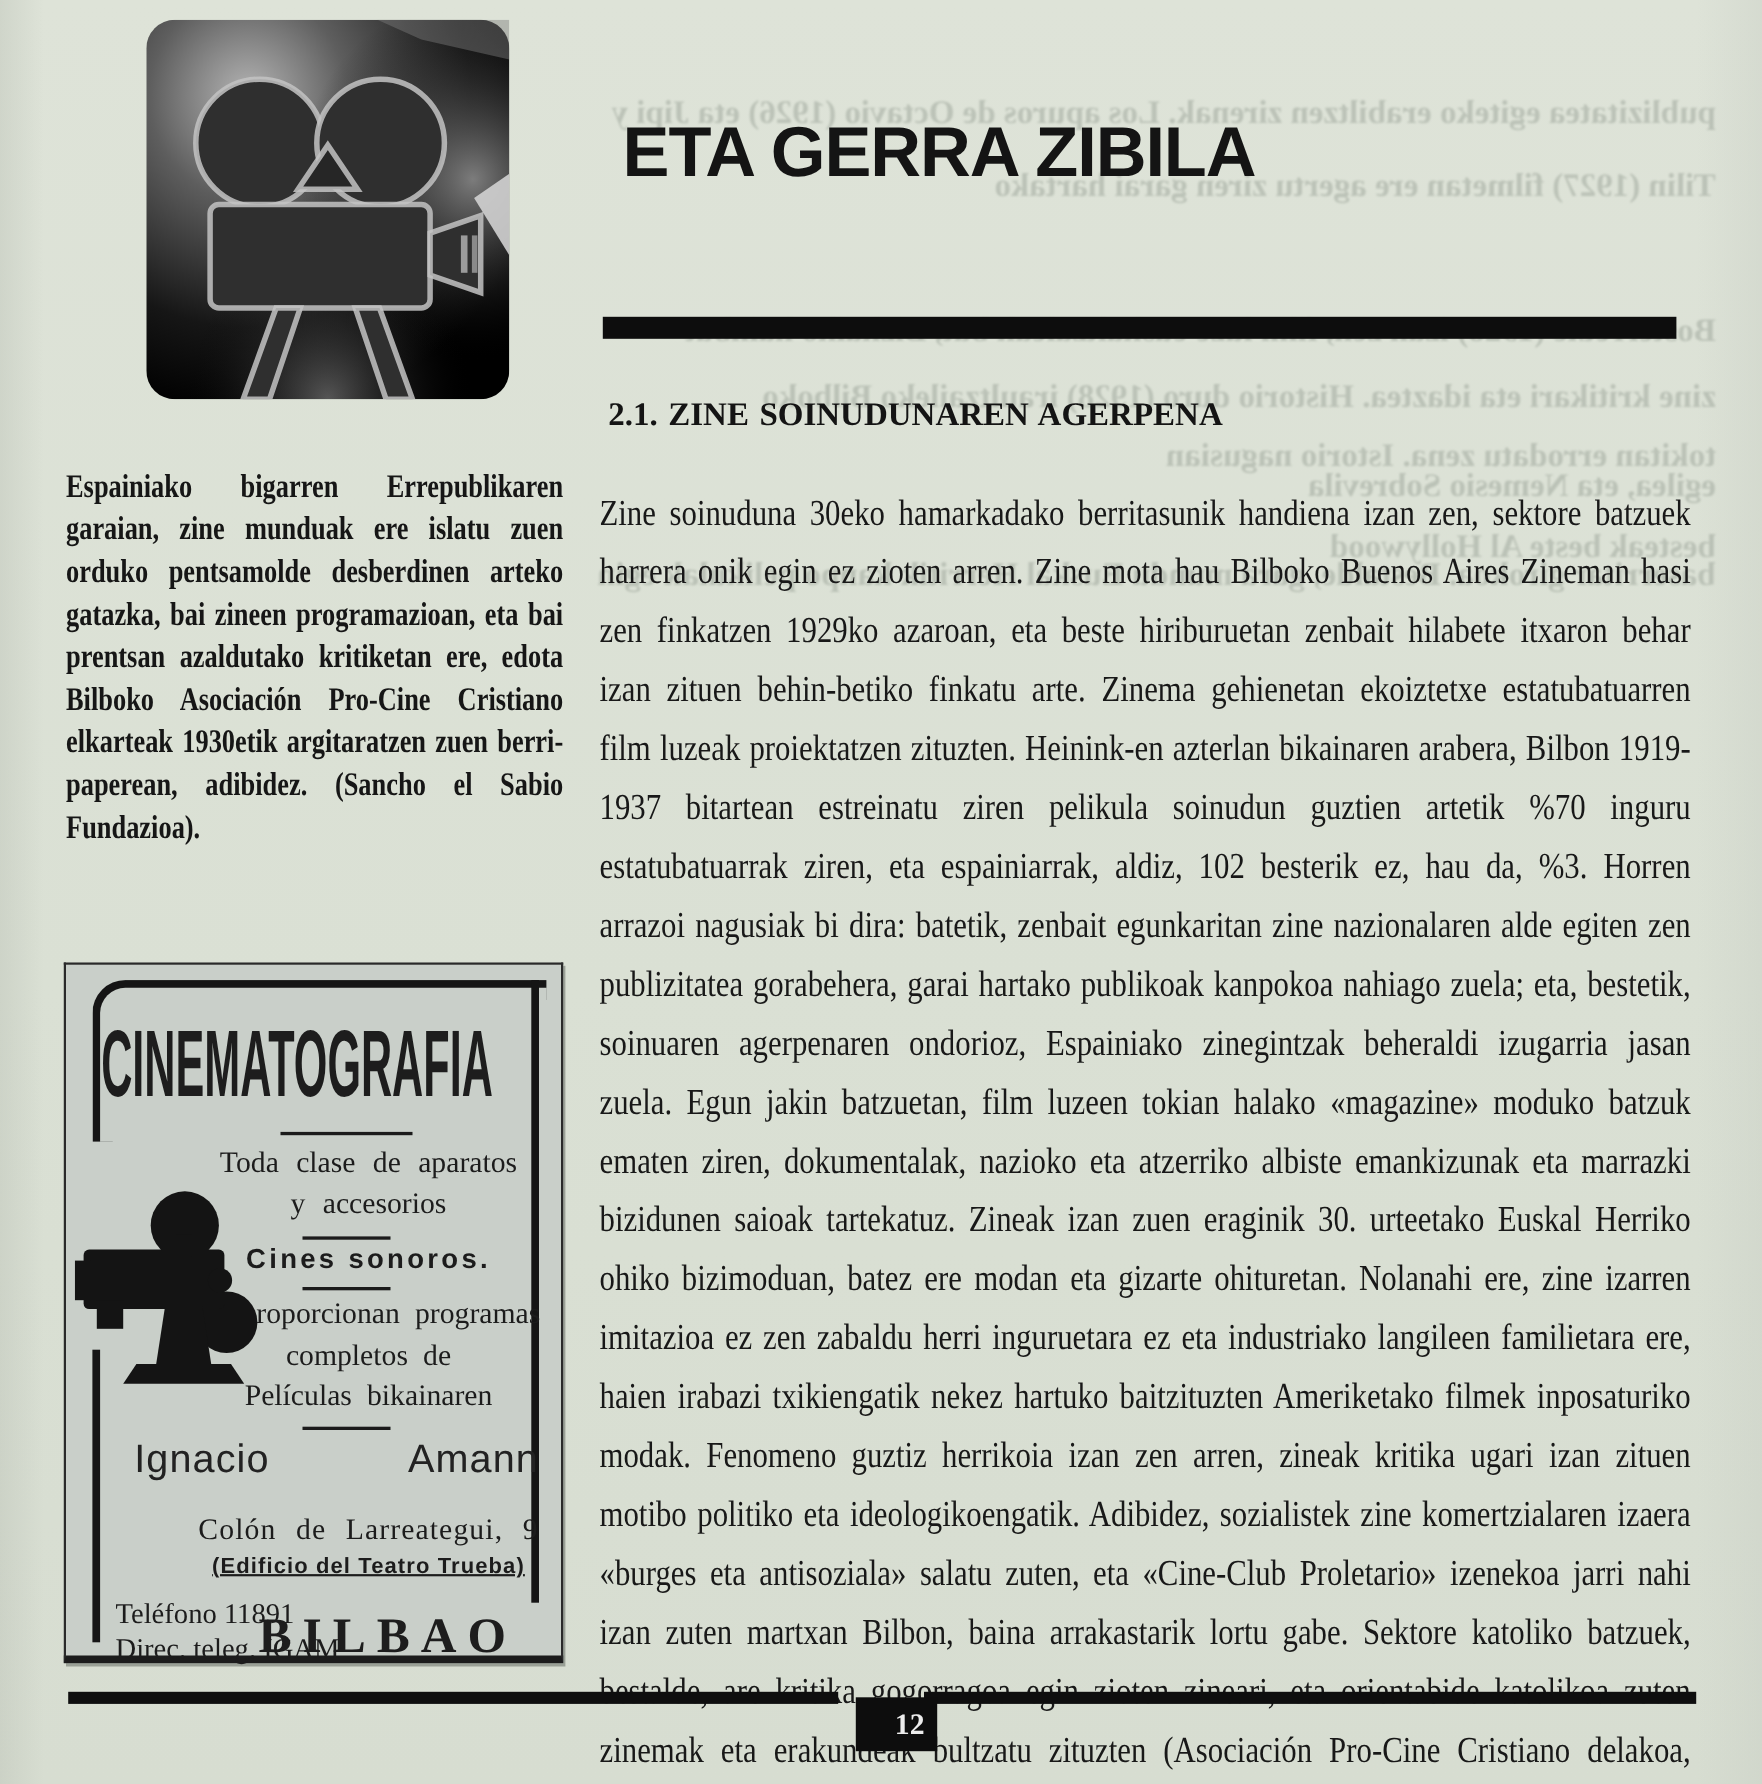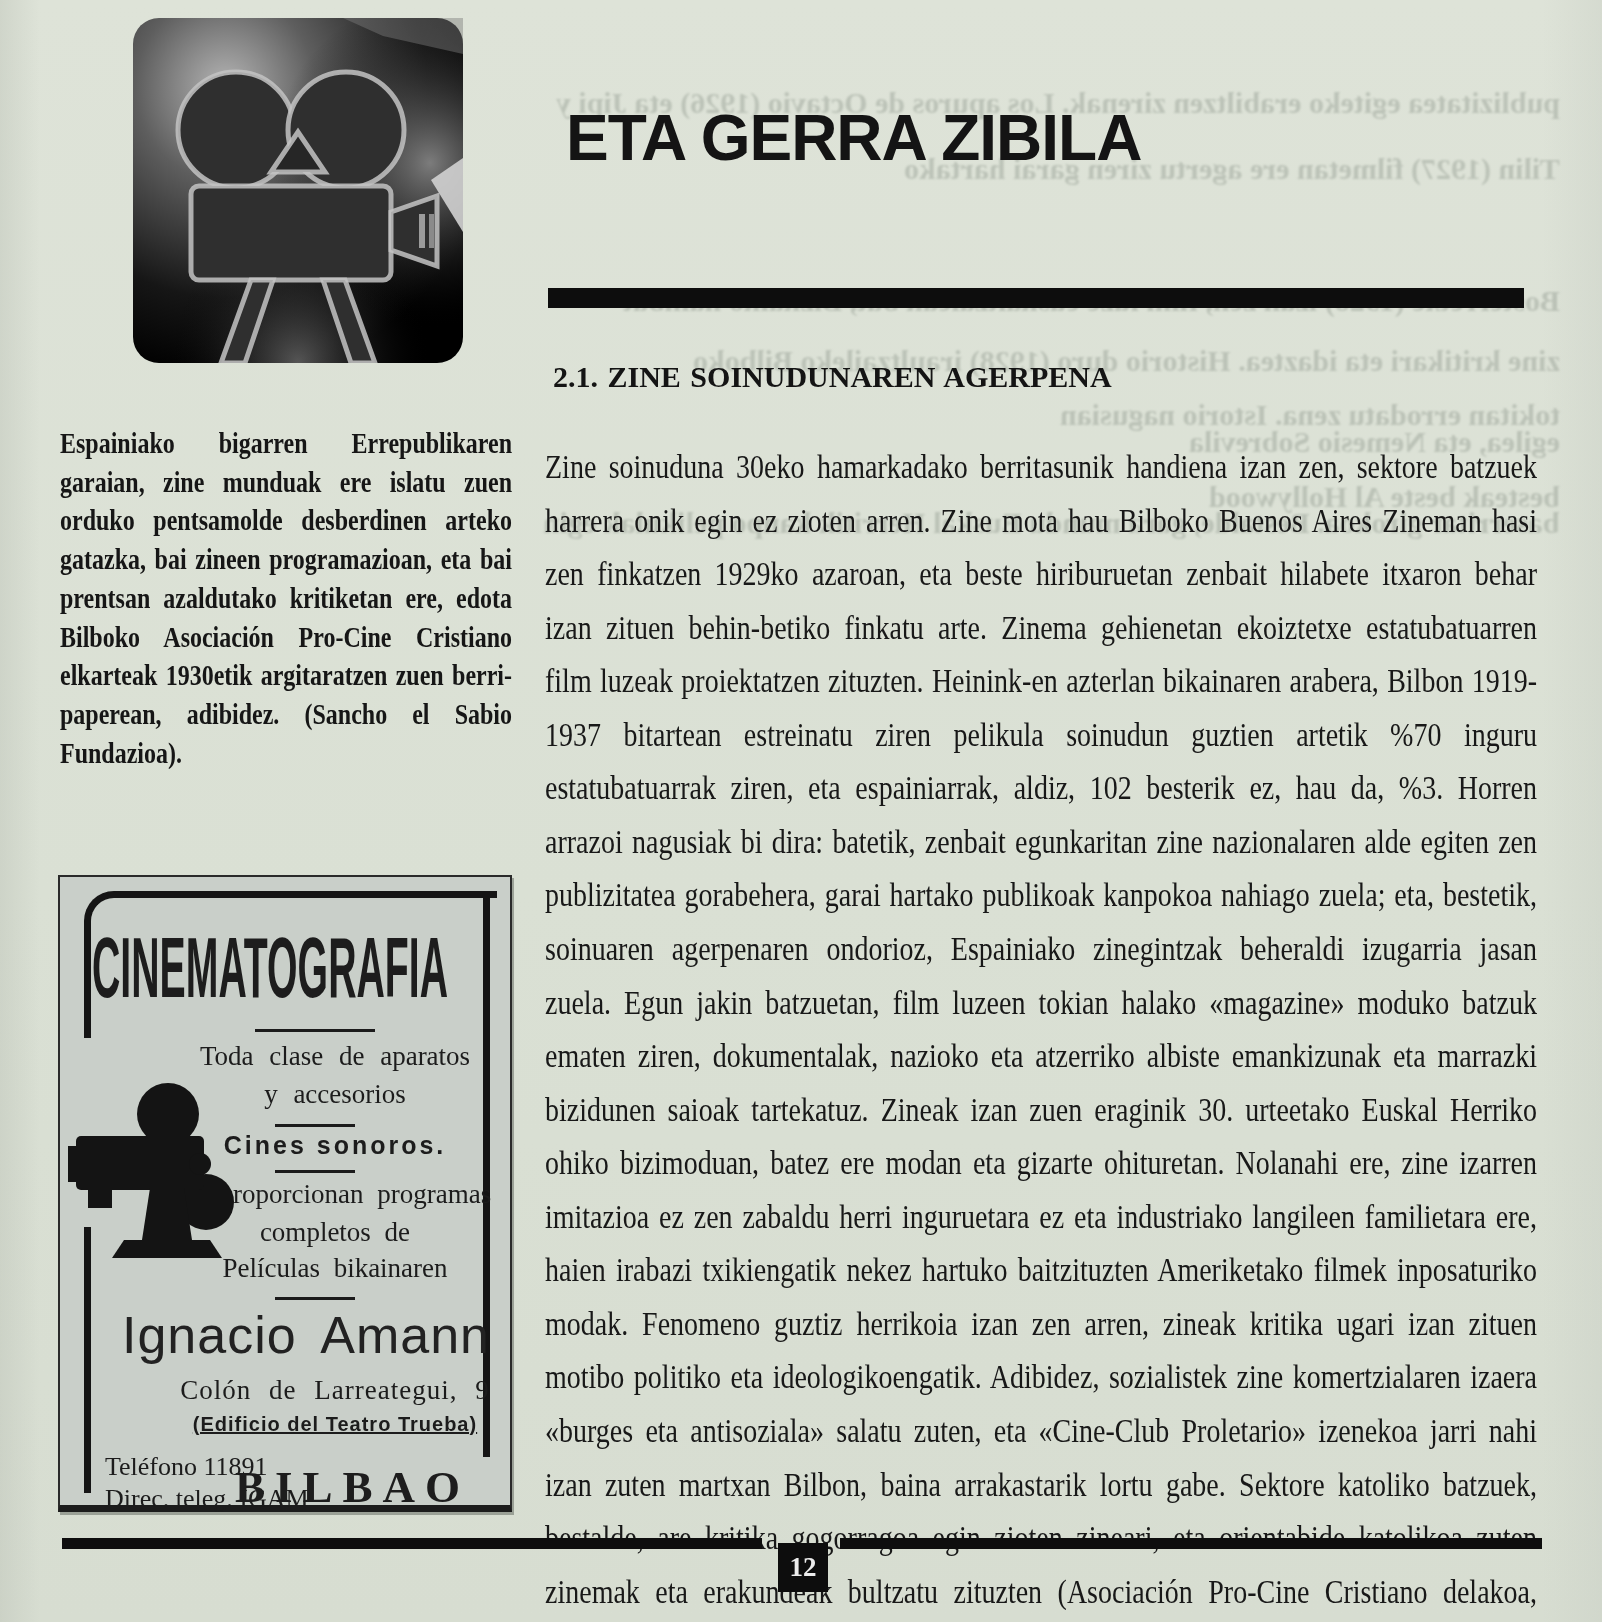--- a/index.html
+++ b/index.html
@@ -91,7 +91,7 @@
   .projector{position:absolute;left:8px;top:205px;width:190px;height:180px;}
   .amann{
     position:absolute;left:62px;top:428px;width:368px;display:flex;justify-content:space-between;
-    font-family:"Liberation Sans",sans-serif;font-size:52px;font-weight:normal;
+    font-family:"Liberation Sans",sans-serif;font-size:36px;font-weight:normal;
     letter-spacing:1px;color:#222;
   }
   .addr1{top:498px;font-size:27px;word-spacing:10px;letter-spacing:1px;}

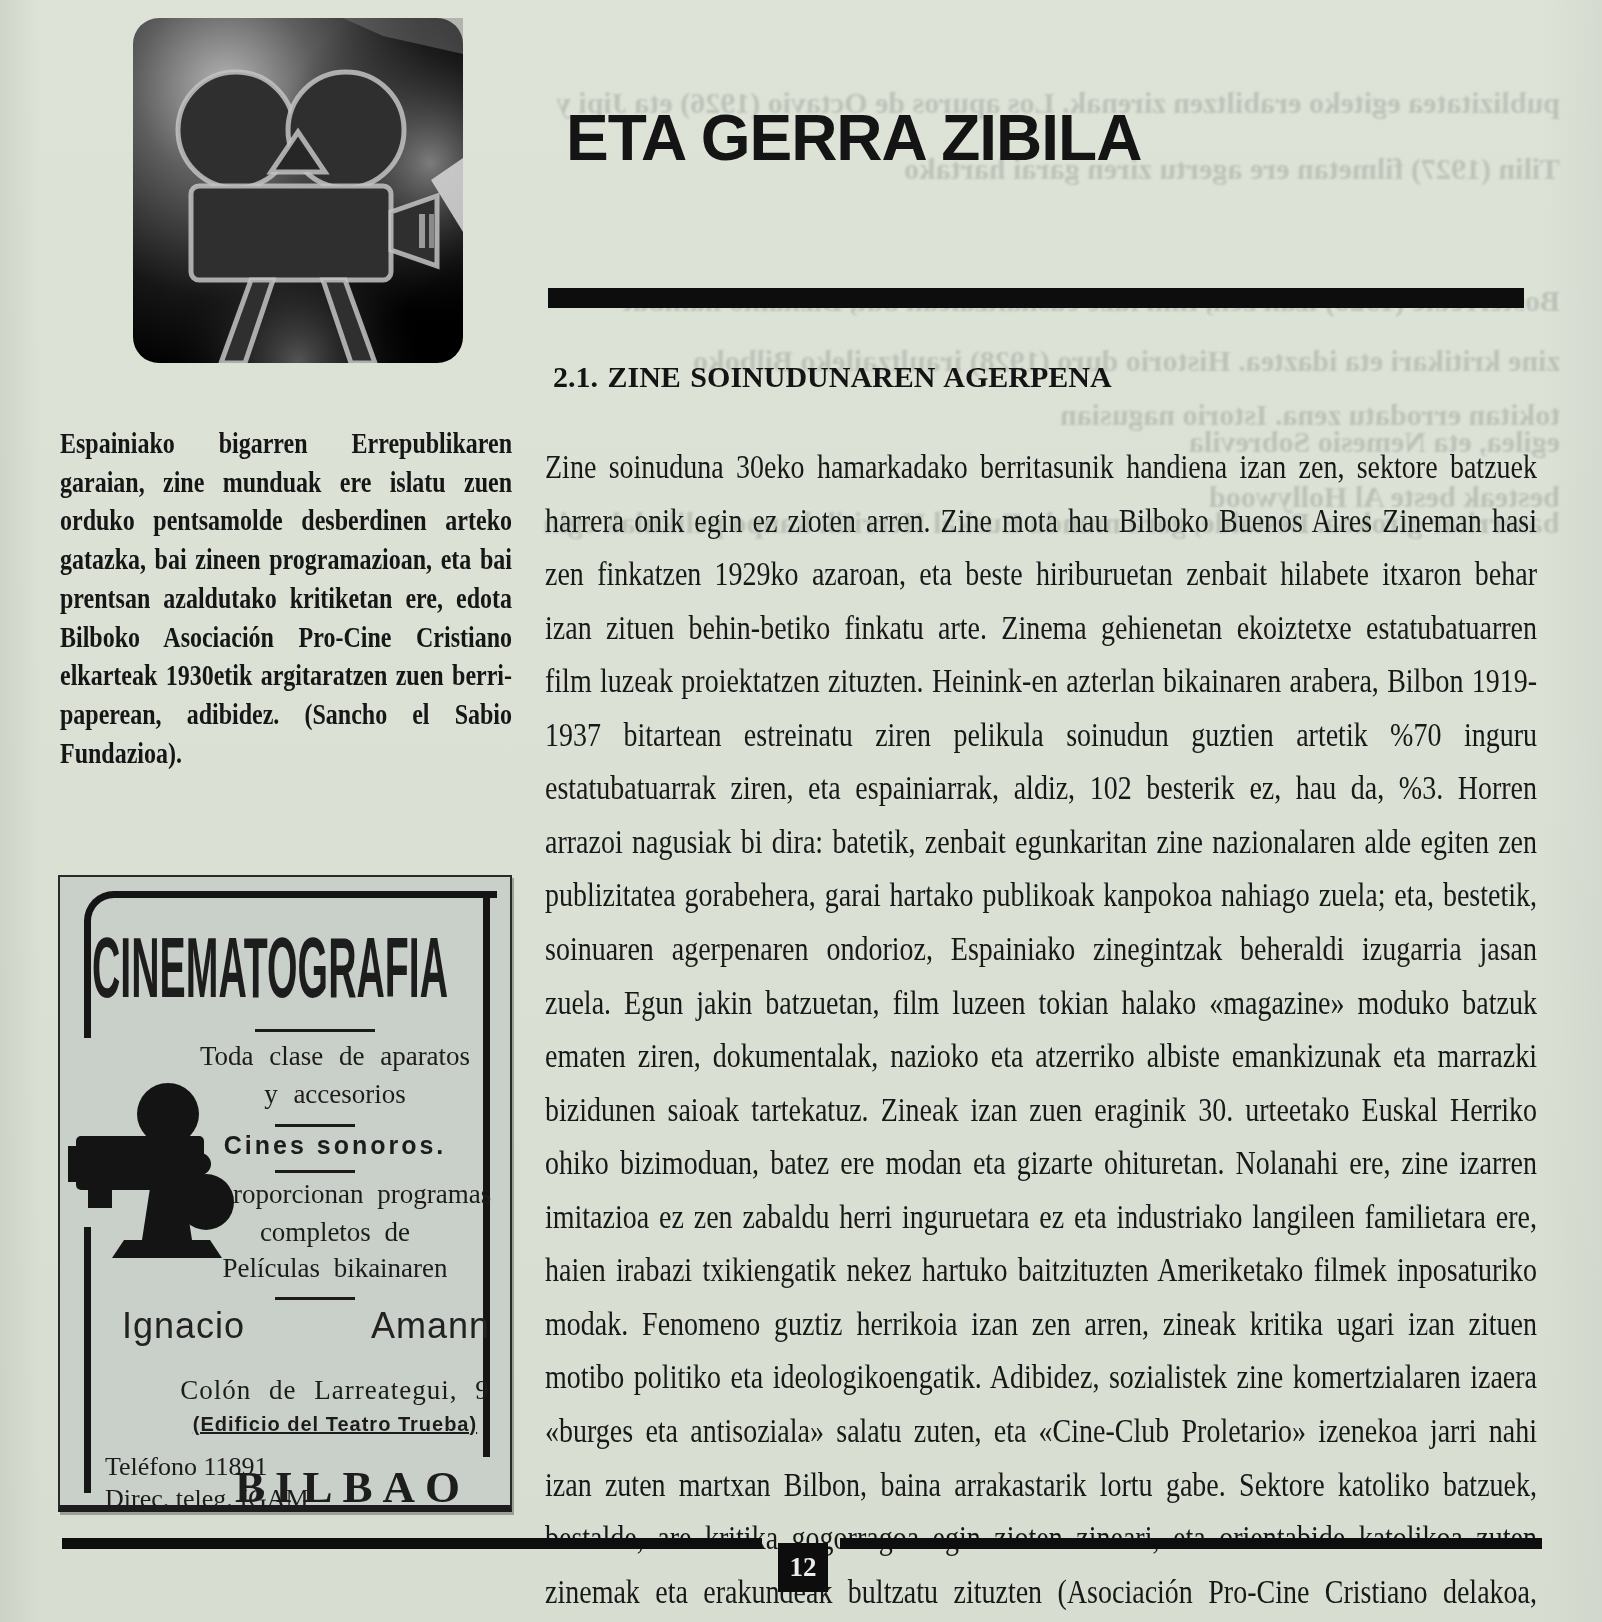--- a/index.html
+++ b/index.html
@@ -106,7 +106,7 @@
   .pagebox{
     position:absolute;left:778px;top:1543px;width:50px;height:49px;background:#0d0d0d;z-index:3;
     display:flex;align-items:center;justify-content:center;
-    color:#ececec;font-size:27px;font-weight:bold;
+    color:#ececec;font-size:27px;font-weight:bold;padding-left:24px;
   }
 </style>
 </head>

